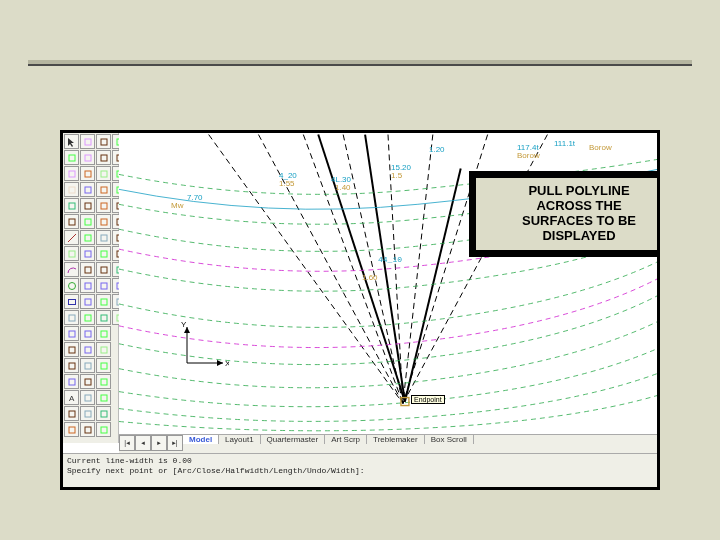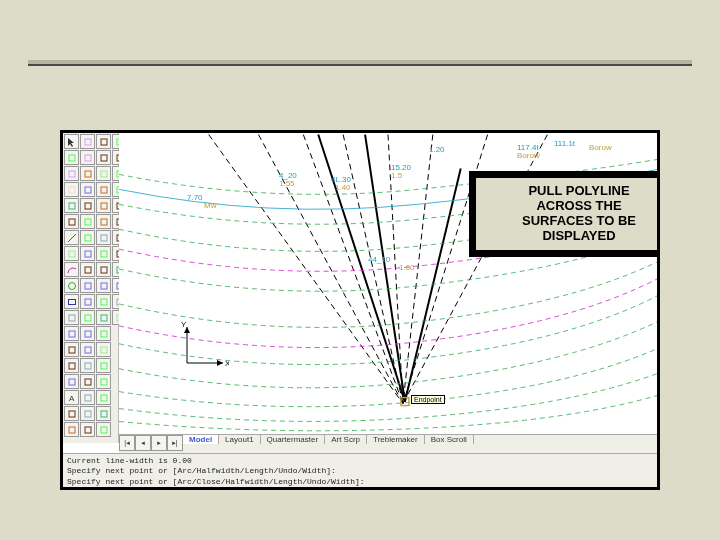--- a/index.html
+++ b/index.html
@@ -435,7 +435,7 @@
             <span class="lbl bl" style="left: 160px; top: 38px;">4_20</span>
             <span class="lbl" style="left: 160px; top: 46px; text-align: right;">1.55</span>
             <span class="lbl bl" style="left: 68px; top: 60px;">7.70</span>
-            <span class="lbl" style="left: 85px; top: 68px;">Mw</span>
+            <span class="lbl" style="left: 52px; top: 68px;">Mw</span>
             <span class="lbl bl" style="left: 249px; top: 122px;">44_10</span>
             <span class="lbl" style="left: 243px; top: 130px; margin-left: 37px;">1.60</span>
           </div>

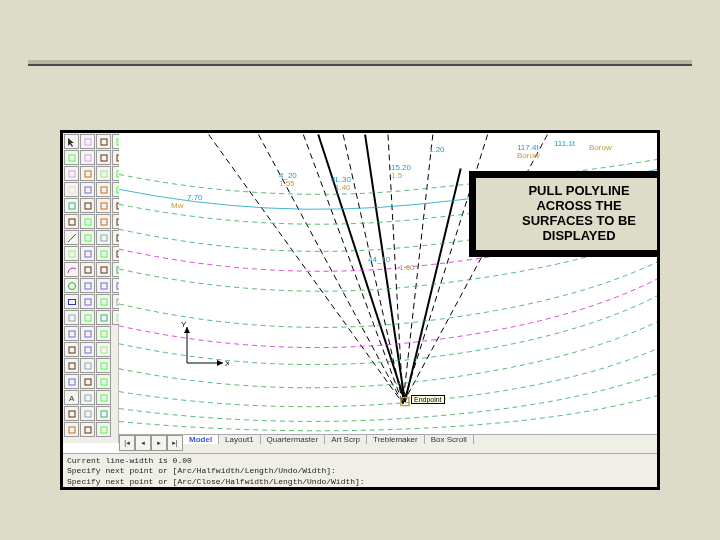--- a/index.html
+++ b/index.html
@@ -436,7 +436,7 @@
             <span class="lbl" style="left: 160px; top: 46px; text-align: right;">1.55</span>
             <span class="lbl bl" style="left: 68px; top: 60px;">7.70</span>
             <span class="lbl" style="left: 52px; top: 68px;">Mw</span>
-            <span class="lbl bl" style="left: 249px; top: 122px;">44_10</span>
+            <span class="lbl bl" style="left: 259px; top: 122px; font-family: Liberation Mono, monospace;">44_10</span>
             <span class="lbl" style="left: 243px; top: 130px; margin-left: 37px;">1.60</span>
           </div>
 

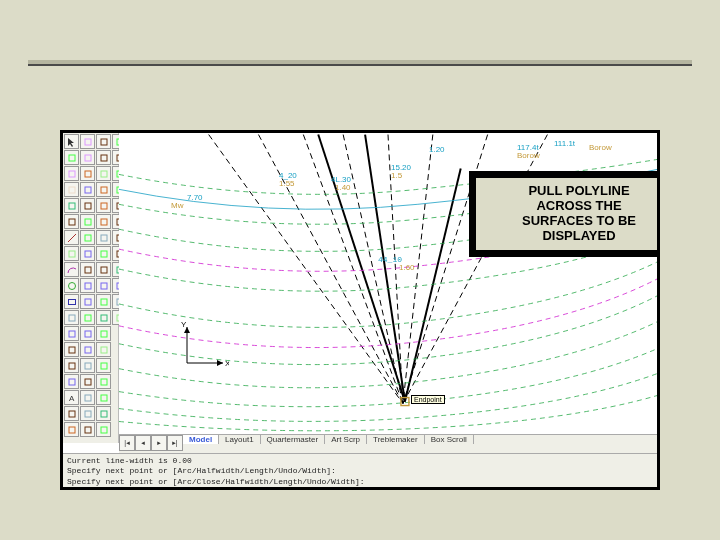--- a/index.html
+++ b/index.html
@@ -437,7 +437,7 @@
             <span class="lbl bl" style="left: 68px; top: 60px;">7.70</span>
             <span class="lbl" style="left: 52px; top: 68px;">Mw</span>
             <span class="lbl bl" style="left: 259px; top: 122px; font-family: Liberation Mono, monospace;">44_10</span>
-            <span class="lbl" style="left: 243px; top: 130px; margin-left: 37px;">1.60</span>
+            <span class="lbl" style="left: 243px; top: 140px;">1.60</span>
           </div>
 
         

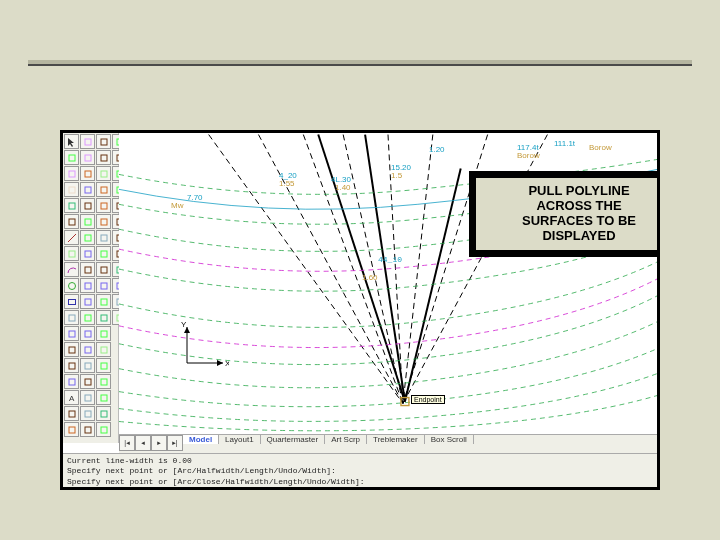--- a/index.html
+++ b/index.html
@@ -483,7 +483,6 @@
 
       <div class="cmd">
         <div>Current line-width is 0.00</div>
-        <div>Specify next point or [Arc/Halfwidth/Length/Undo/Width]:</div>
         <div>Specify next point or [Arc/Close/Halfwidth/Length/Undo/Width]:</div>
       </div>
 

